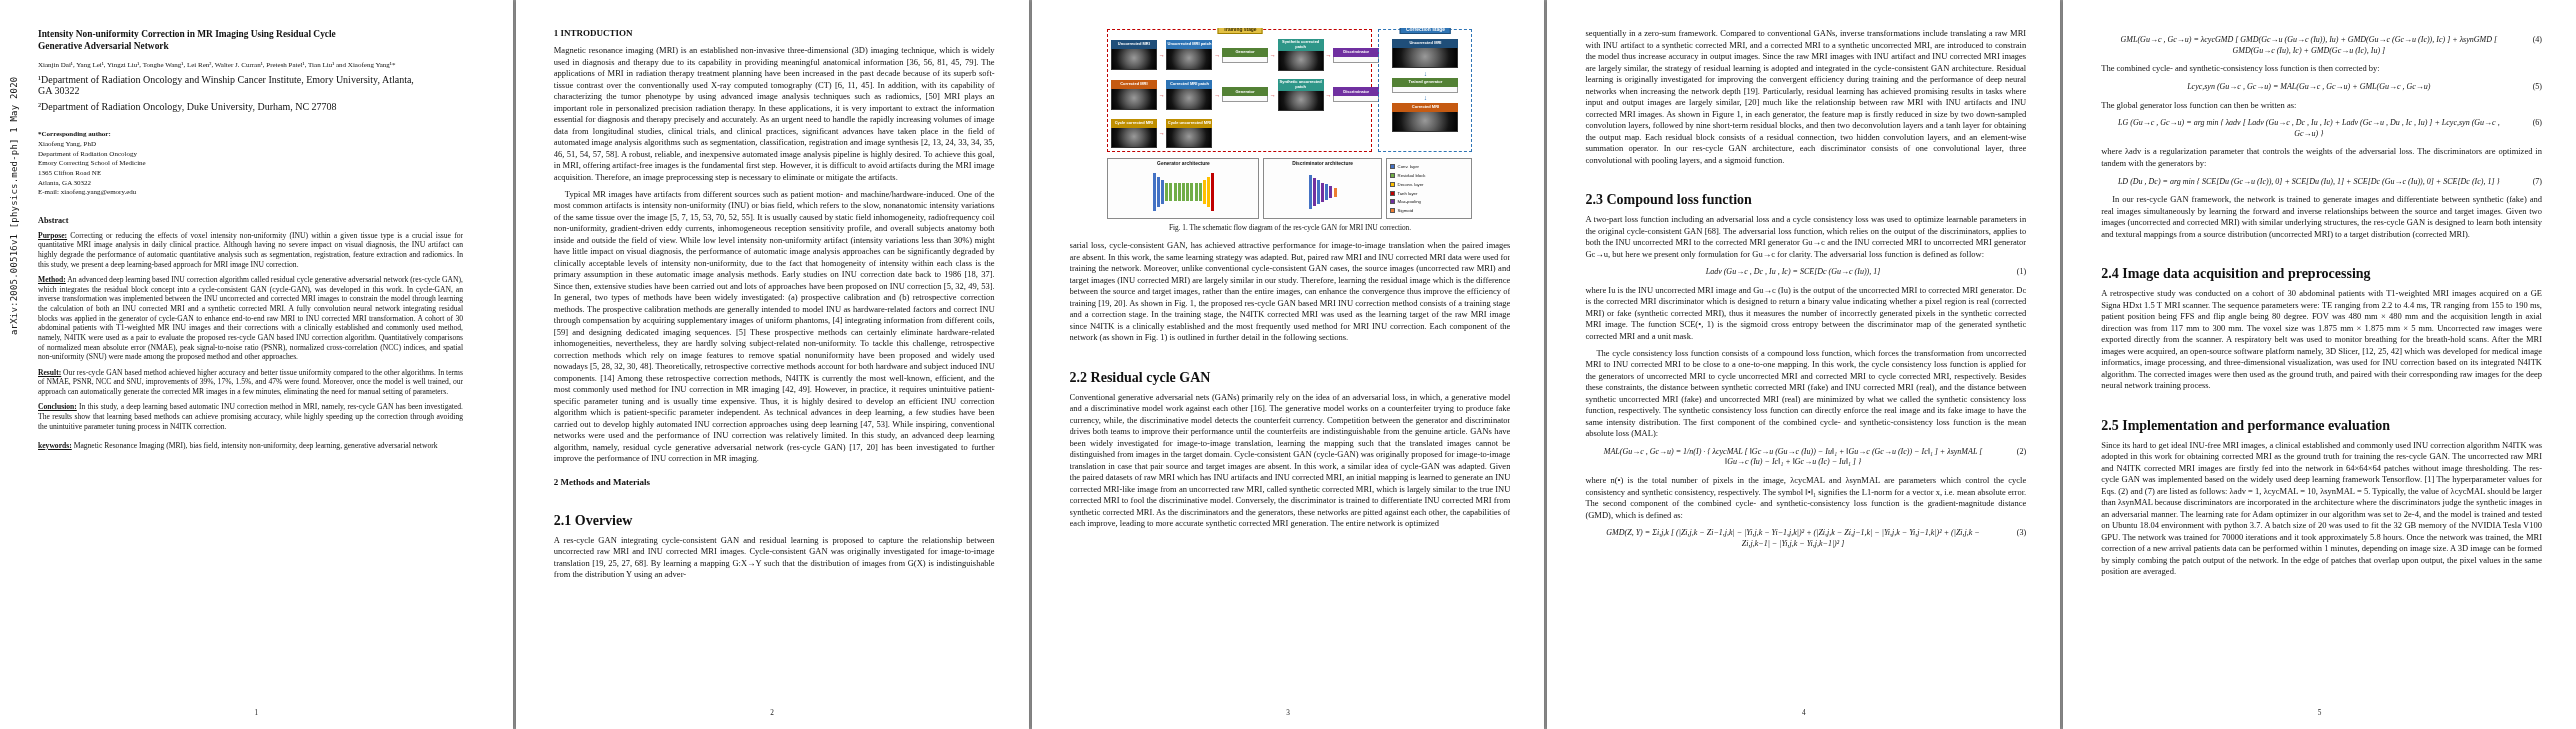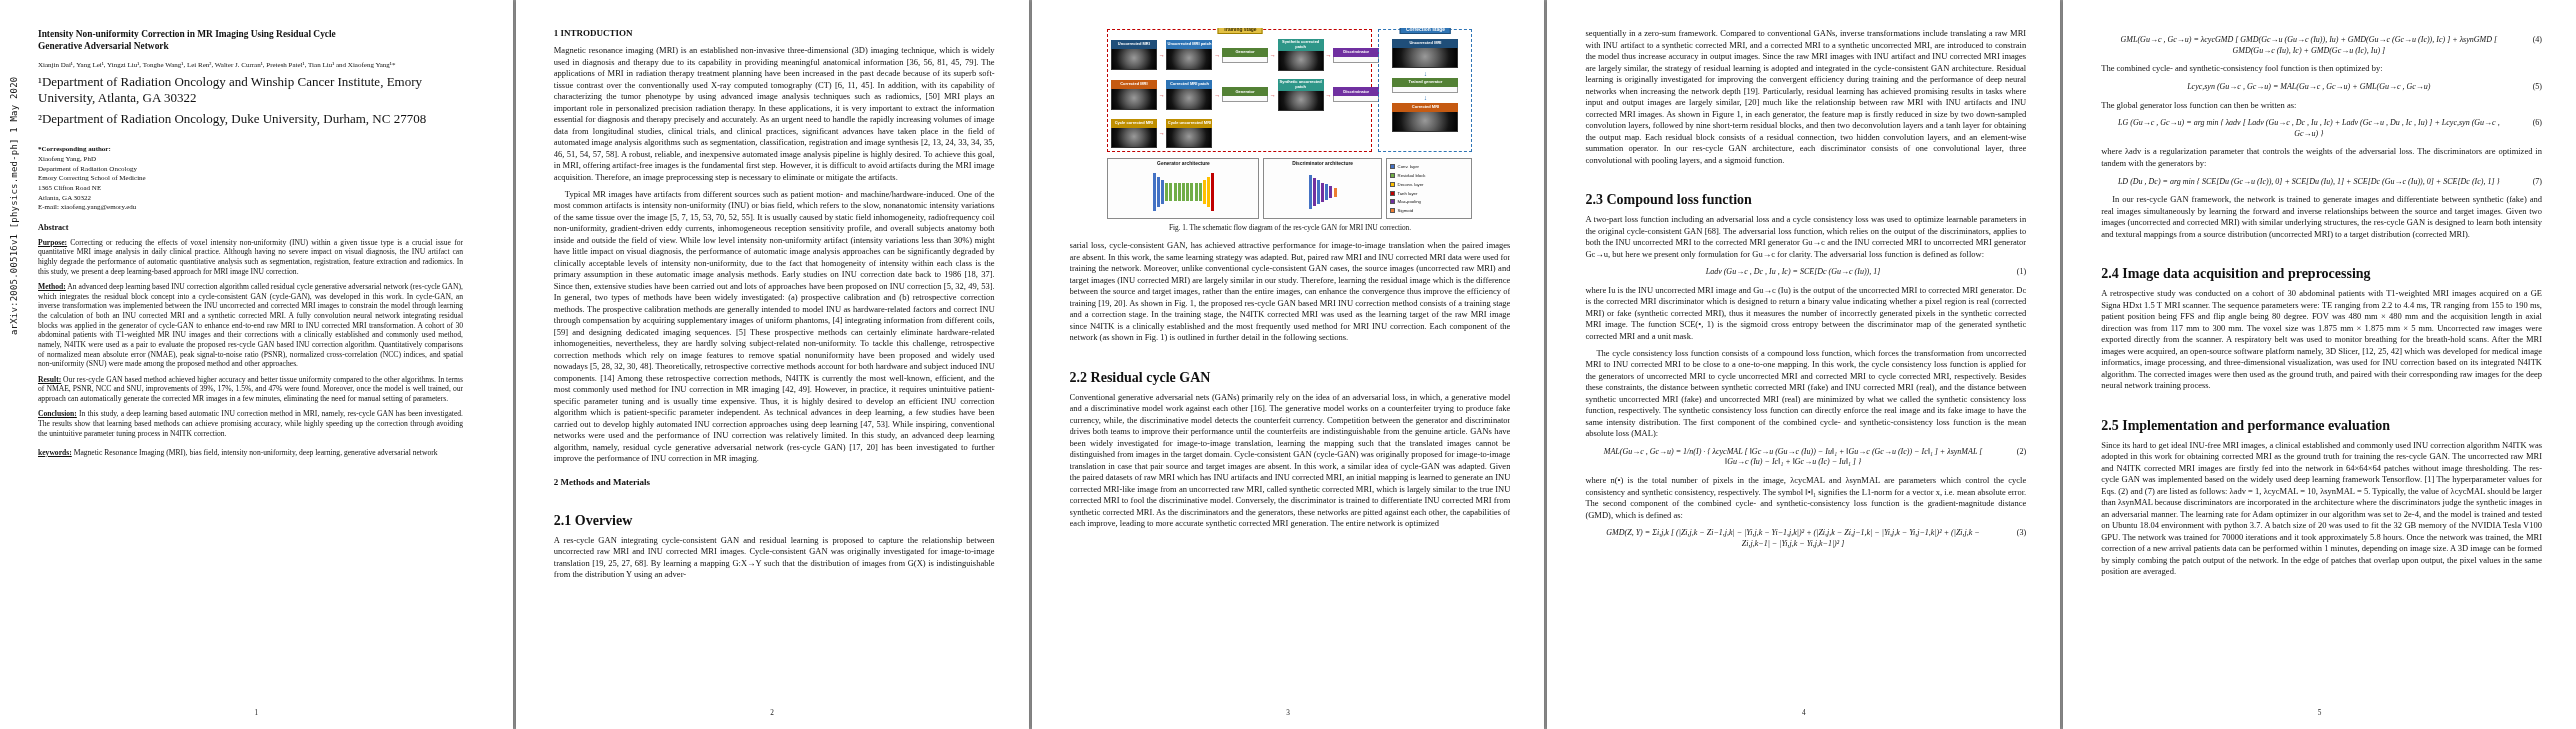--- a/index.html
+++ b/index.html
@@ -308,7 +308,7 @@
         <span class="eq-body">GML(Gu→c , Gc→u) = λcycGMD [ GMD(Gc→u (Gu→c (Iu)), Iu) + GMD(Gu→c (Gc→u (Ic)), Ic) ] + λsynGMD [ GMD(Gu→c (Iu), Ic) + GMD(Gc→u (Ic), Iu) ]</span>
         <span class="eq-no">(4)</span>
       </div>
-      <p class="bt">The combined cycle- and synthetic-consistency fool function is then optimized by:</p>
+      <p class="bt">The combined cycle- and synthetic-consistency loss function is then corrected by:</p>
       <div class="eq">
         <span class="eq-body">Lcyc,syn (Gu→c , Gc→u) = MAL(Gu→c , Gc→u) + GML(Gu→c , Gc→u)</span>
         <span class="eq-no">(5)</span>

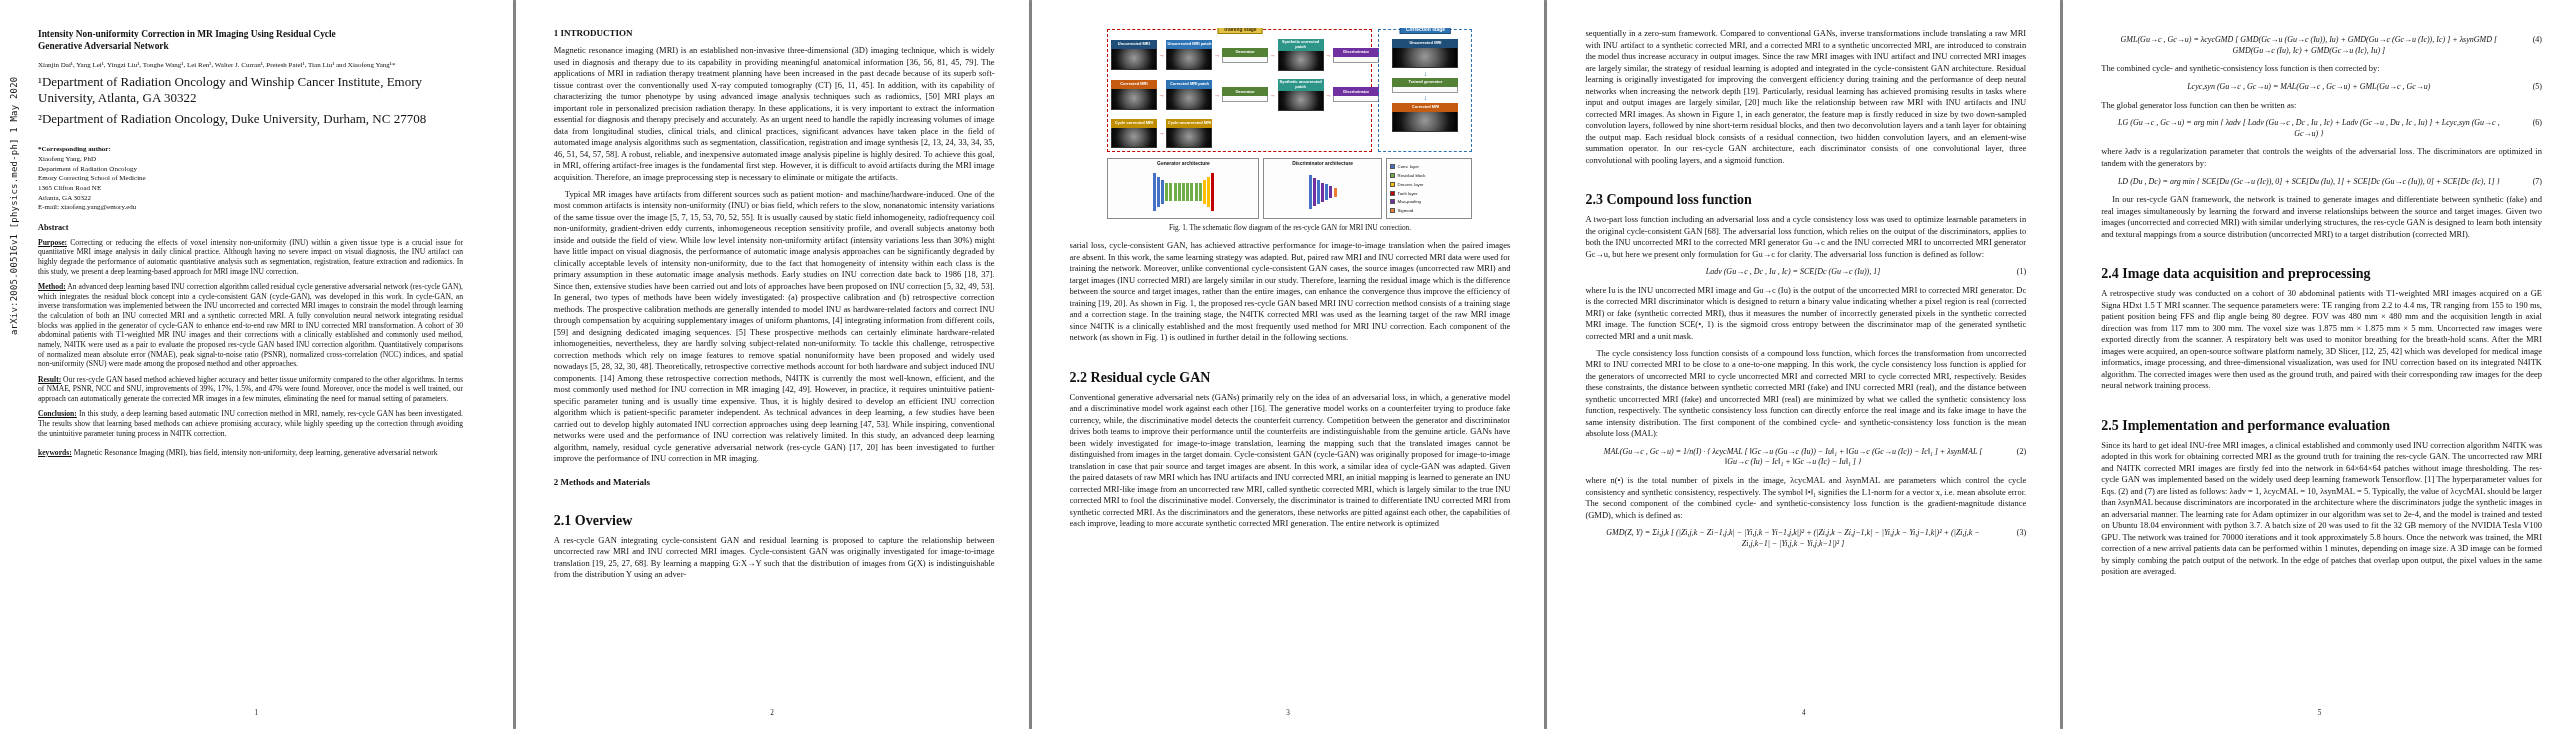--- a/index.html
+++ b/index.html
@@ -17,7 +17,7 @@
                font-family:"DejaVu Sans Mono", monospace; font-size:9px; color:#1a1a1a; letter-spacing:0.2px; }
   .title { font-size:9.4px; font-weight:bold; max-width:316px; line-height:1.32; }
   .authors { font-size:7px; margin-top:8.5px; max-width:425px; }
-  .affil { font-size:13px; margin-top:4.9px; max-width:389px; }
+  .affil { font-size:10px; margin-top:4.9px; max-width:389px; }
   .corr { margin-top:18px; font-size:7px; line-height:9.7px; }
   .corr .lead { font-weight:bold; }
   .abs-h { font-size:8.2px; font-weight:bold; margin-top:10px; }

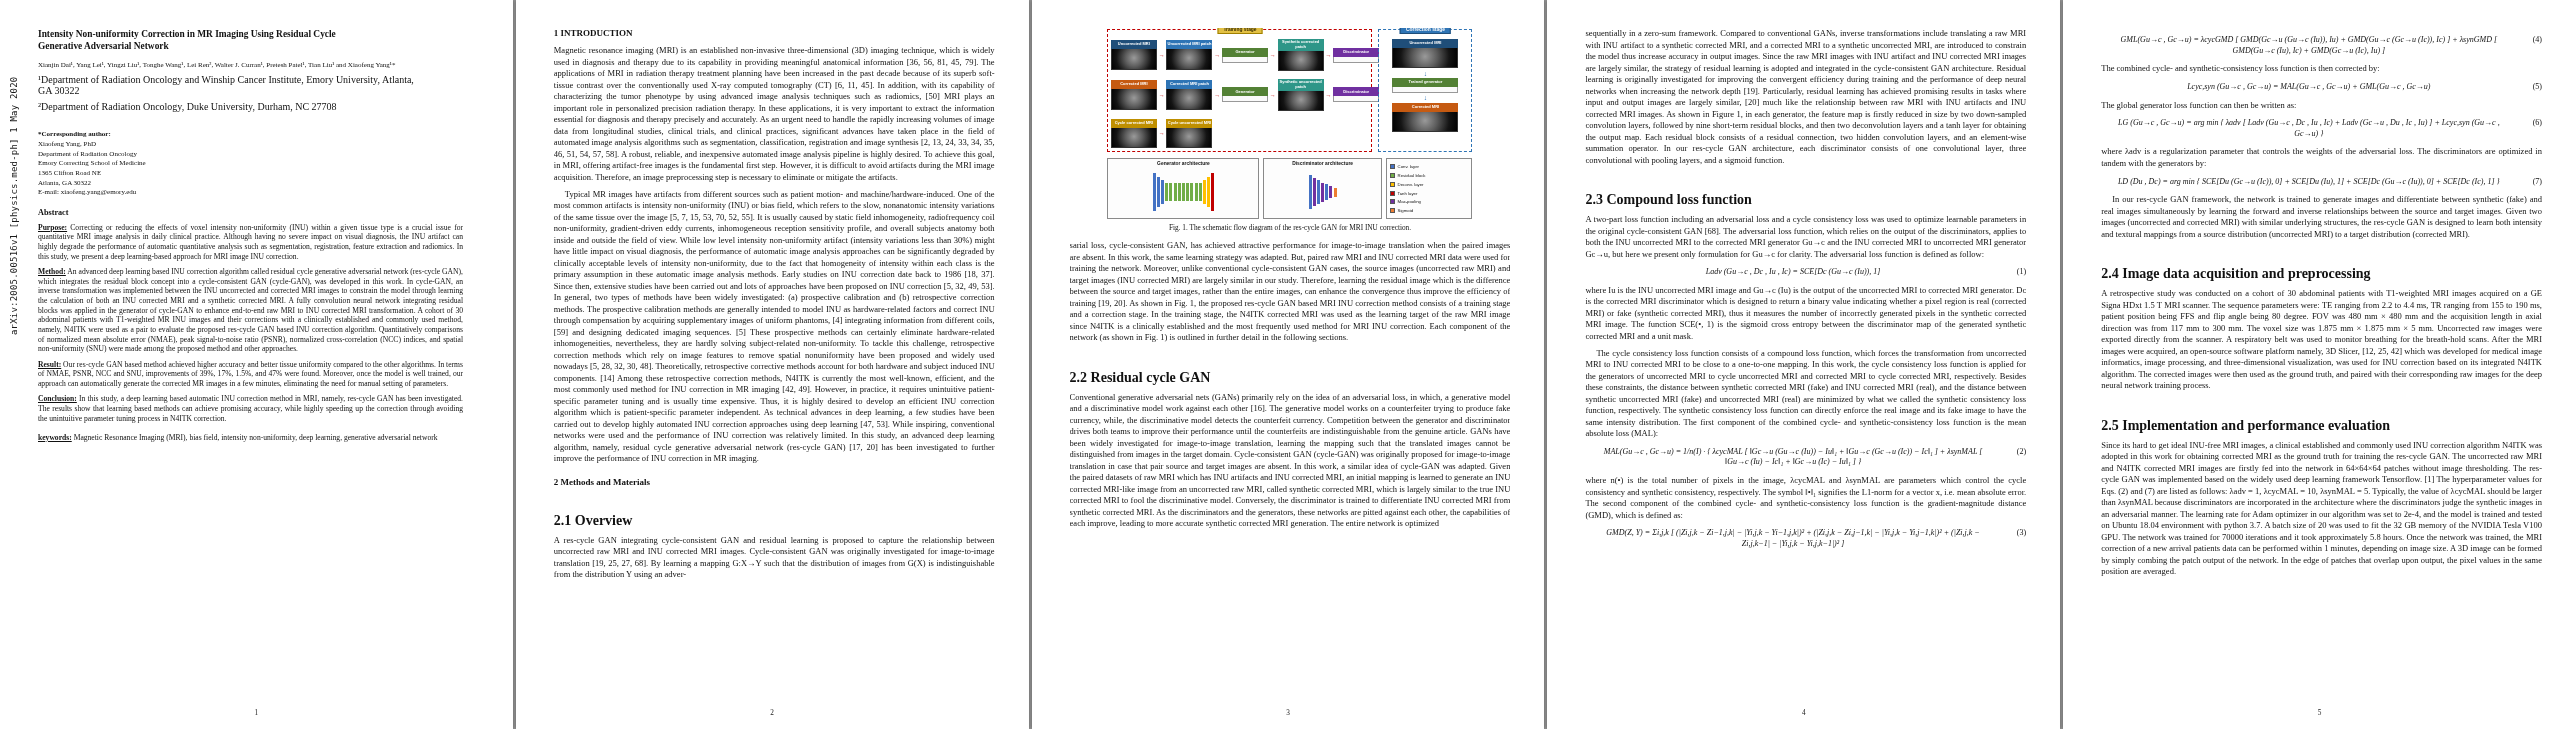--- a/index.html
+++ b/index.html
@@ -20,7 +20,7 @@
   .affil { font-size:10px; margin-top:4.9px; max-width:389px; }
   .corr { margin-top:18px; font-size:7px; line-height:9.7px; }
   .corr .lead { font-weight:bold; }
-  .abs-h { font-size:8.2px; font-weight:bold; margin-top:10px; }
+  .abs-h { font-size:8.2px; font-weight:bold; margin-top:18px; }
   .abs-p { font-size:7.6px; line-height:9.7px; text-align:justify; max-width:425px; margin-top:5.5px; }
   .abs-p b { font-weight:bold;text-decoration:underline; }
   .kw { margin-top:9.7px; }

